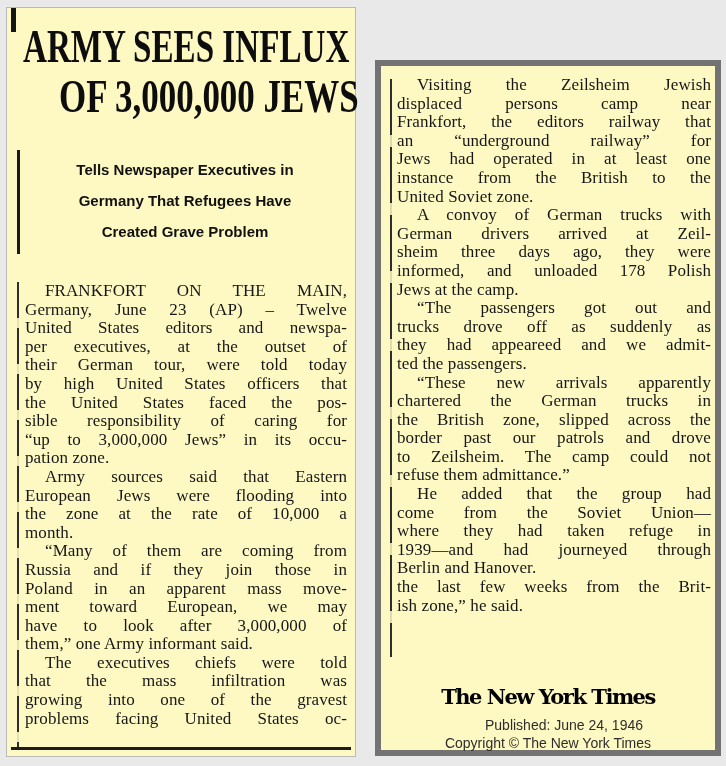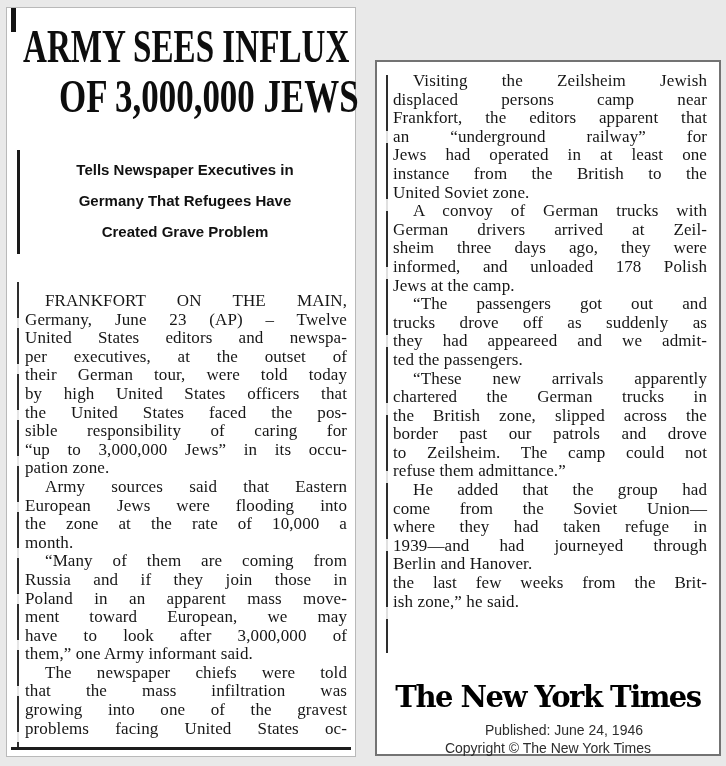--- a/index.html
+++ b/index.html
@@ -9,7 +9,7 @@
     font-family:"Liberation Serif", serif;
     position:relative; overflow:hidden;
   }
-  .clip { position:absolute; background:#ffffff; box-sizing:border-box; }
+  .clip { position:absolute; background:#fef9c3; box-sizing:border-box; }
   #left-clip  { left:6px;  top:7px;  width:350px; height:750px; border:1px solid #b9b9b9; }
   #right-clip { left:375px; top:60px; width:346px; height:696px; border:2px solid #737373; }
 

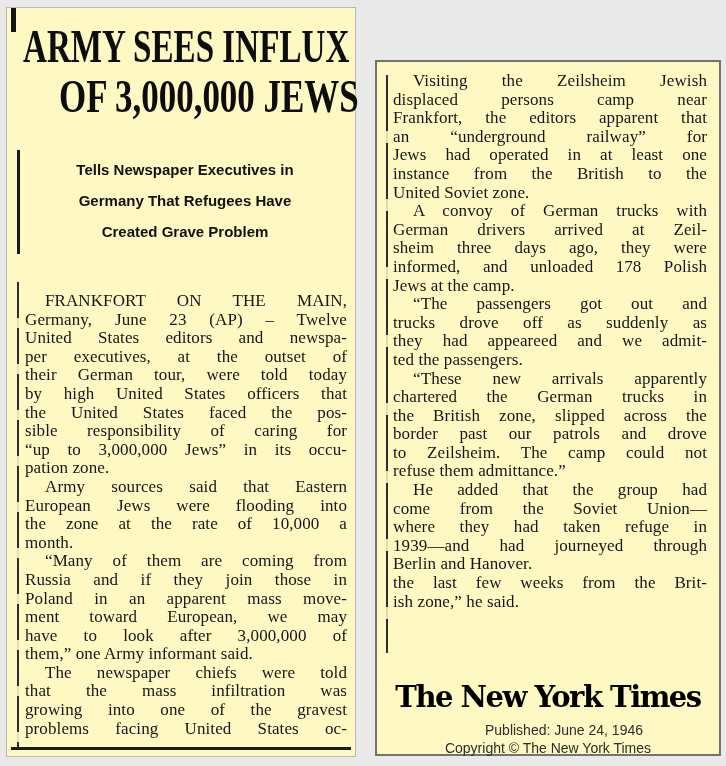--- a/index.html
+++ b/index.html
@@ -11,7 +11,7 @@
   }
   .clip { position:absolute; background:#fef9c3; box-sizing:border-box; }
   #left-clip  { left:6px;  top:7px;  width:350px; height:750px; border:1px solid #b9b9b9; }
-  #right-clip { left:375px; top:60px; width:346px; height:696px; border:2px solid #737373; }
+  #right-clip { left:375px; top:60px; width:346px; height:696px; border:6px solid #737373; }
 
   
   .top-blob        { position:absolute; left:4px; top:0; width:5px; height:24px; background:#141414; }

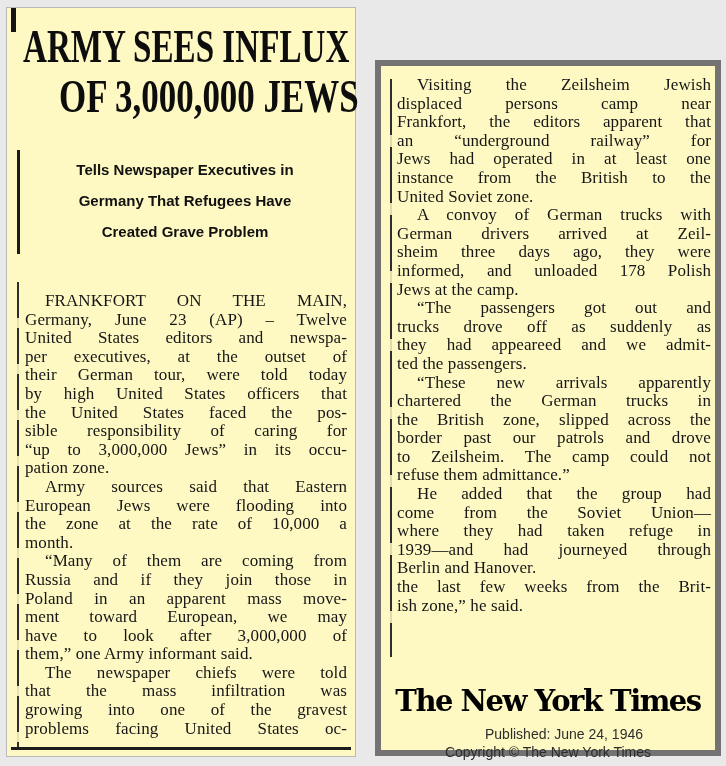--- a/index.html
+++ b/index.html
@@ -116,7 +116,7 @@
       <div class="paragraph">
         <div class="line para-start">Visiting the Zeilsheim Jewish</div>
         <div class="line">displaced persons camp near</div>
-        <div class="line">Frankfort, the editors apparent that</div>
+        <div class="line">Frankfort, the editors railway that</div>
         <div class="line">an “underground railway” for</div>
         <div class="line">Jews had operated in at least one</div>
         <div class="line">instance from the British to the</div>

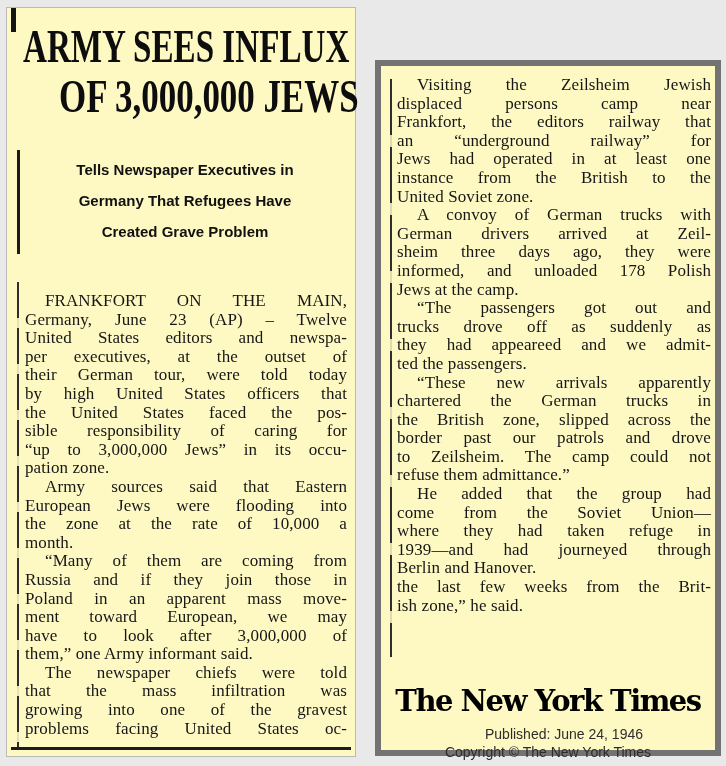--- a/index.html
+++ b/index.html
@@ -37,7 +37,7 @@
   
   .body-col { position:absolute; font-size:17px; line-height:18.6px; color:#161616;
               letter-spacing:0.1px; }
-  #body-left  { top:284px; left:18px;  width:322px; }
+  #body-left  { top:274px; left:18px;  width:322px; }
   #body-right { top:10px;  left:16px;  width:314px; }
   .line { text-align:justify; text-align-last:justify; }
   .line.para-start { text-indent:20px; }

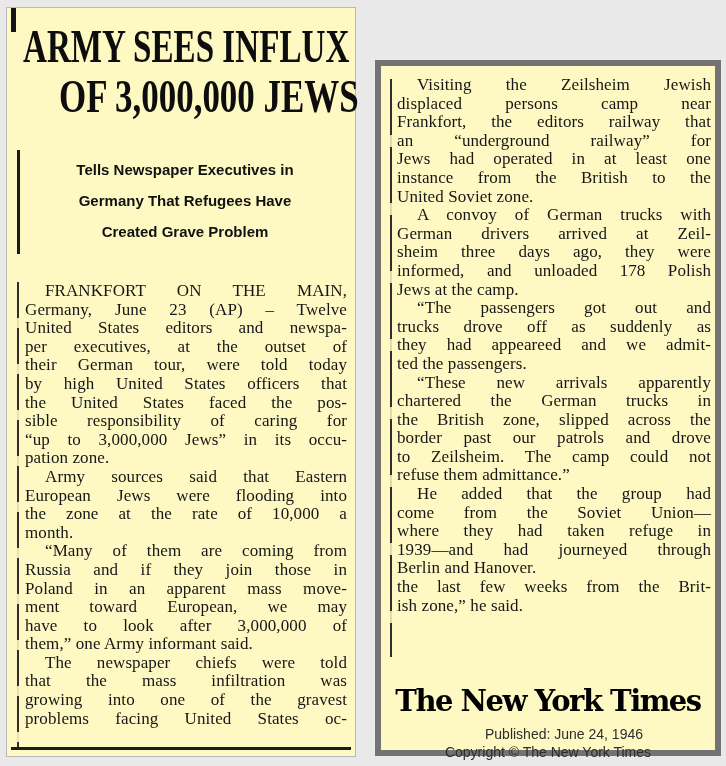--- a/index.html
+++ b/index.html
@@ -99,7 +99,7 @@
         <div class="line para-end">them,” one Army informant said.</div>
       </div>
       <div class="paragraph">
-        <div class="line para-start">The newspaper chiefs were told</div>
+        <div class="line para-start">The executives chiefs were told</div>
         <div class="line">that the mass infiltration was</div>
         <div class="line">growing into one of the gravest</div>
         <div class="line">problems facing United States oc-</div>

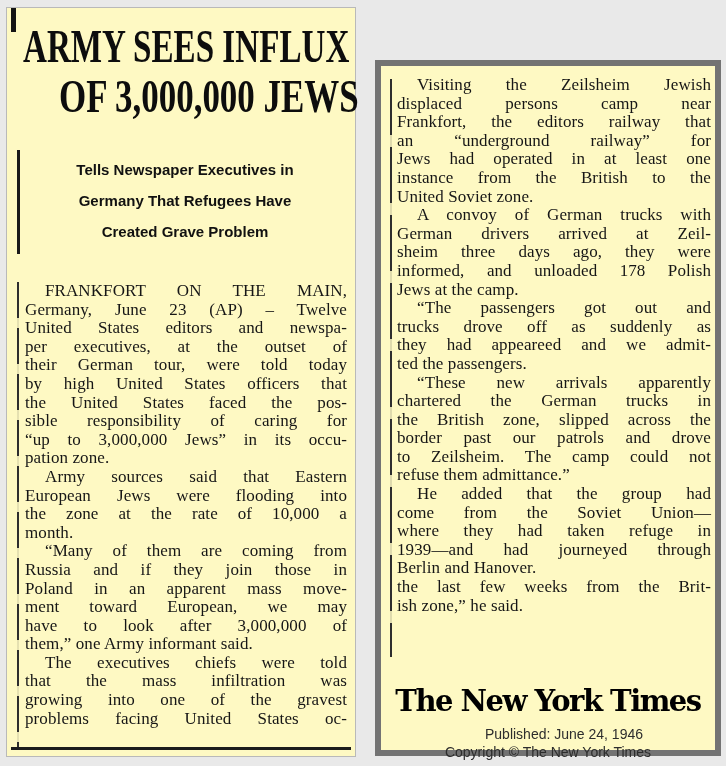--- a/index.html
+++ b/index.html
@@ -45,7 +45,7 @@
 
   
   .footer { position:absolute; left:0; right:0; top:618px; text-align:center; }
-  .nyt-logo { font-family:"DejaVu Serif", serif; font-weight:bold; font-size:29px;
+  .nyt-logo { font-family:"DejaVu Serif", serif; font-weight:bold; font-size:21px;
               letter-spacing:-1.5px; color:#000000; }
   .pub-line, .copy-line { font-family:"Liberation Sans", sans-serif; font-size:14px;
               color:#2d2d2d; line-height:18px; }

